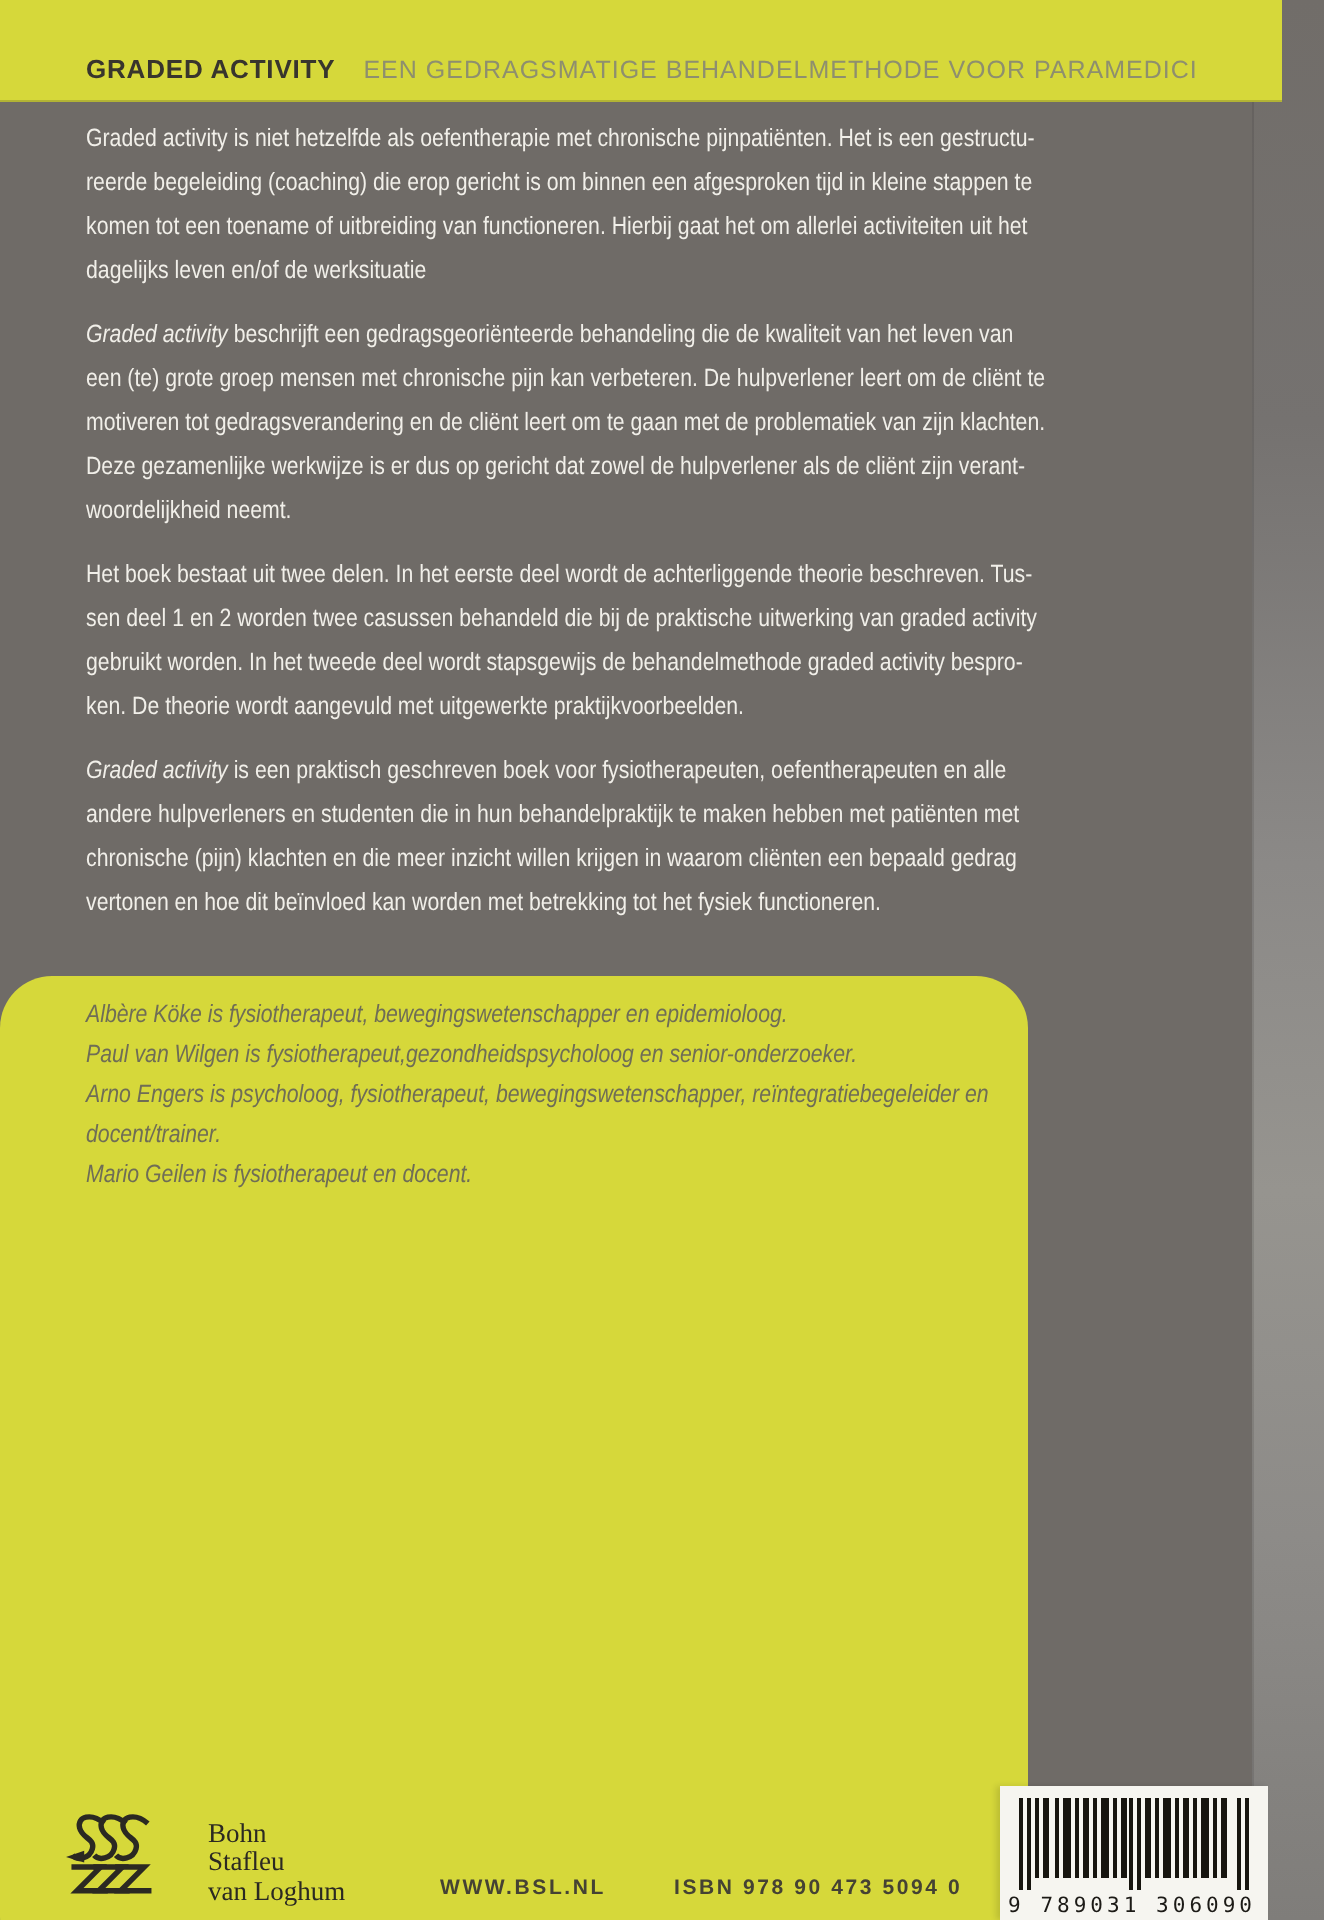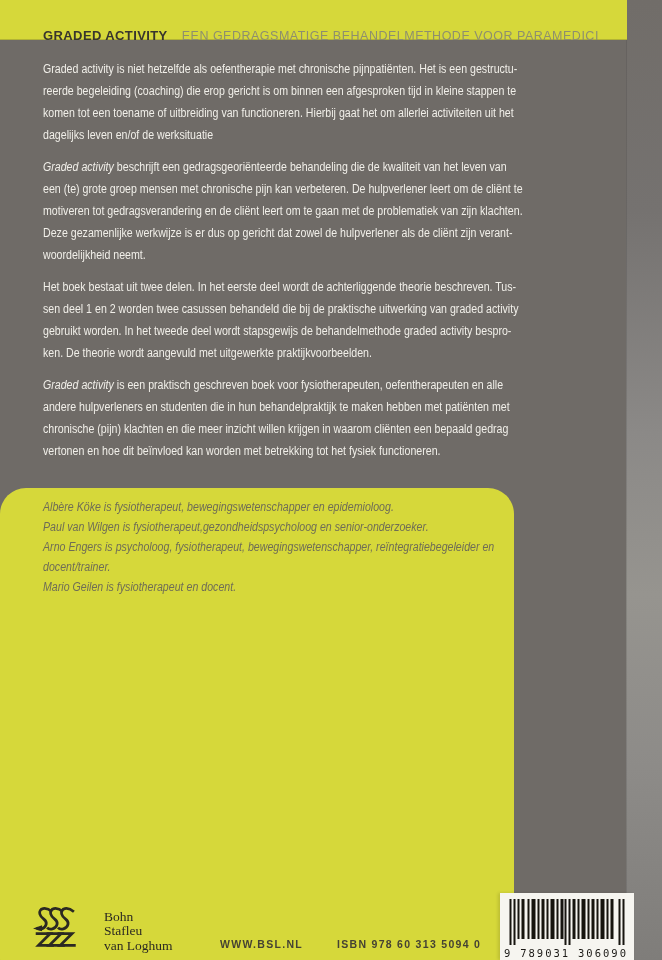--- a/index.html
+++ b/index.html
@@ -28,9 +28,10 @@
   }
   
   .band{
-    position:absolute;top:0;left:0;width:627px;height:40px;
+    position:absolute;top:0;left:0;width:627px;height:51px;
     background:var(--yellow);
     box-shadow:inset 0 -1px 0 rgba(70,68,40,0.25);
+    padding-left:14px;
   }
   .band-inner{
     position:absolute;left:43px;top:27px;line-height:16px;white-space:nowrap;

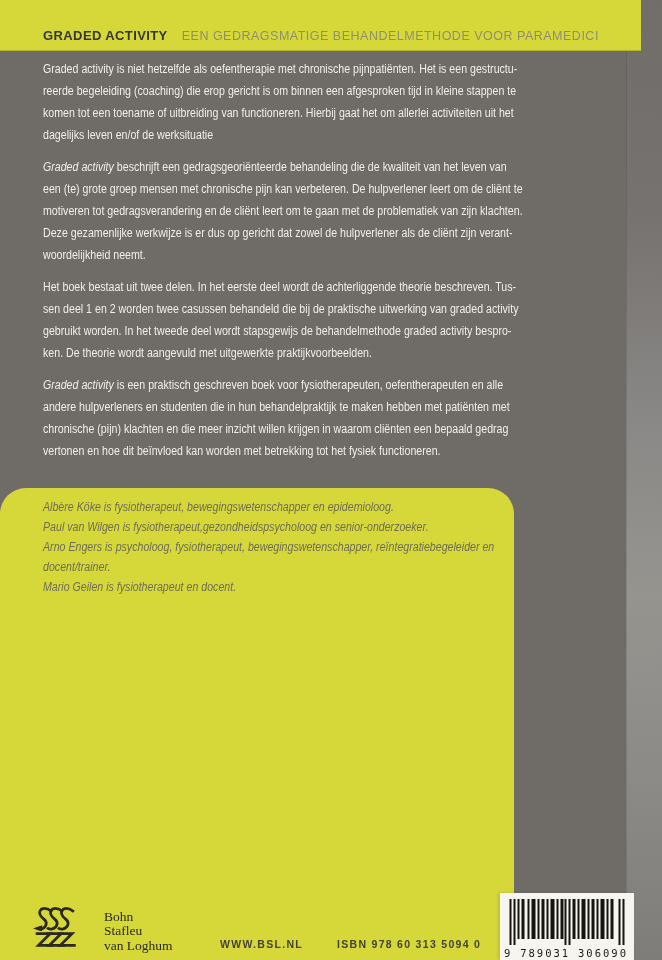--- a/index.html
+++ b/index.html
@@ -147,7 +147,7 @@
 
     <div class="meta-line">
       <span>WWW.BSL.NL</span>
-      <span>ISBN 978 60 313 5094 0</span>
+      <span>ISBN 978 90 473 5094 0</span>
       <span>NUR 890</span>
     </div>
   </section>

